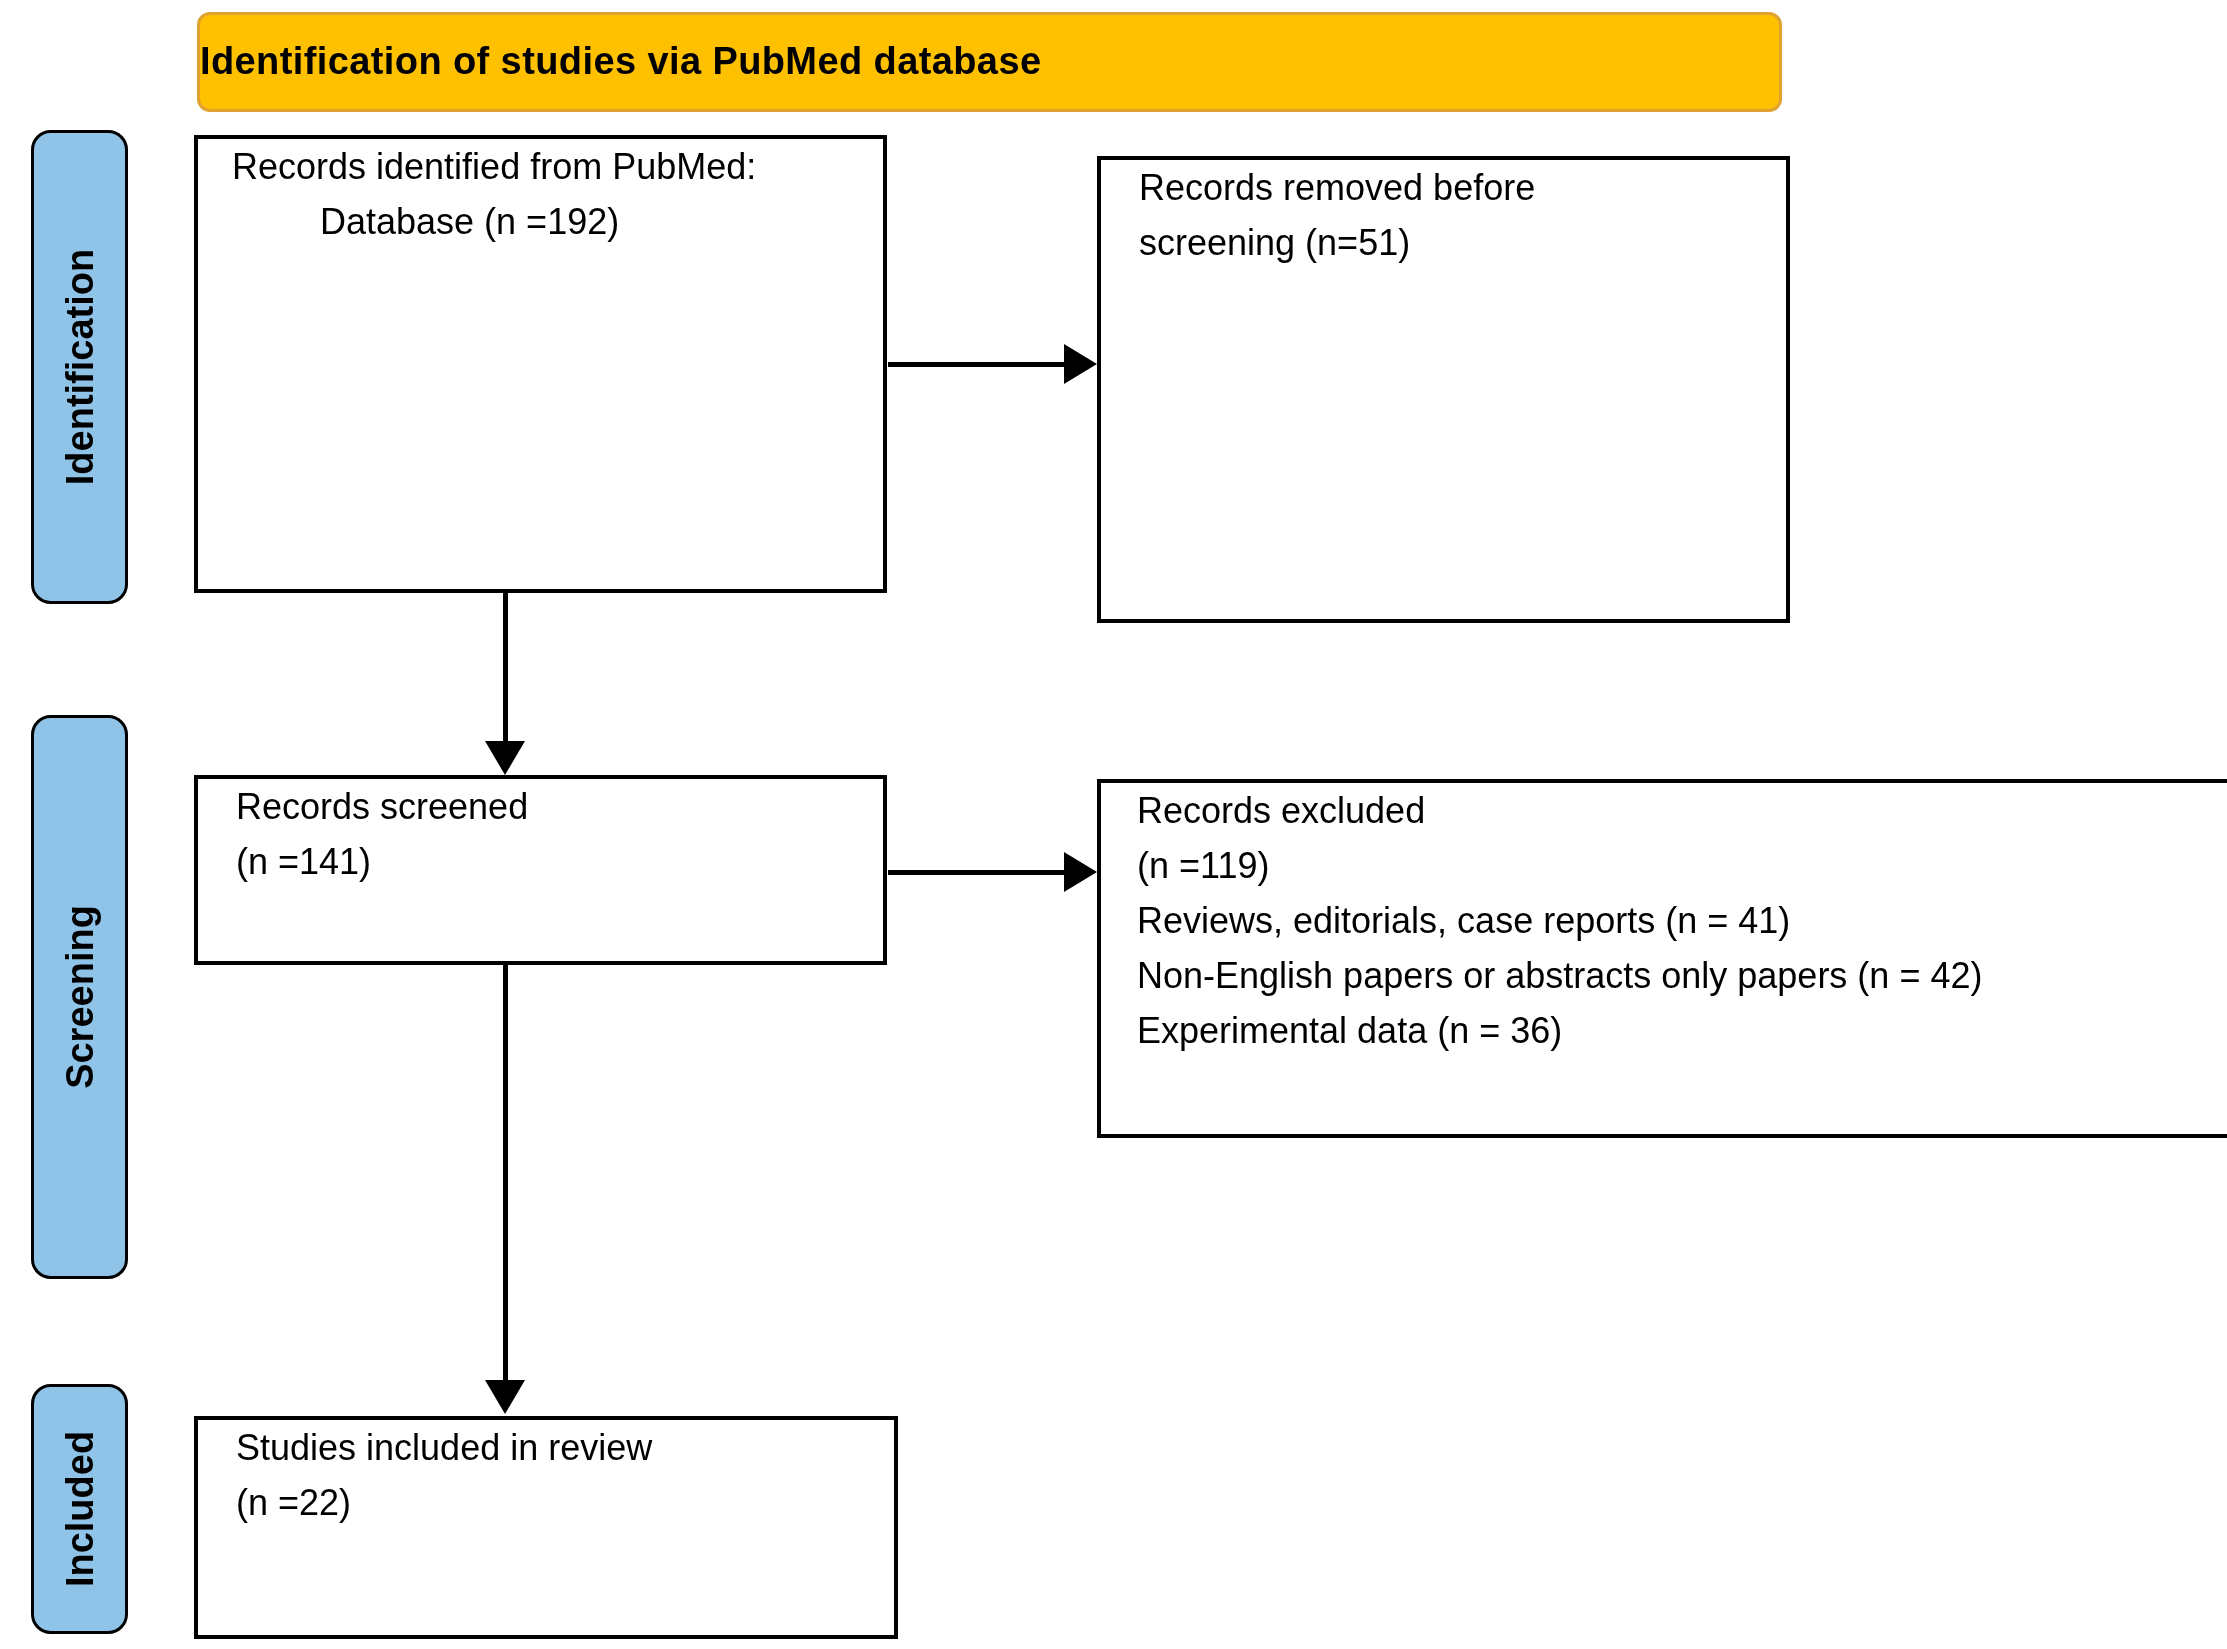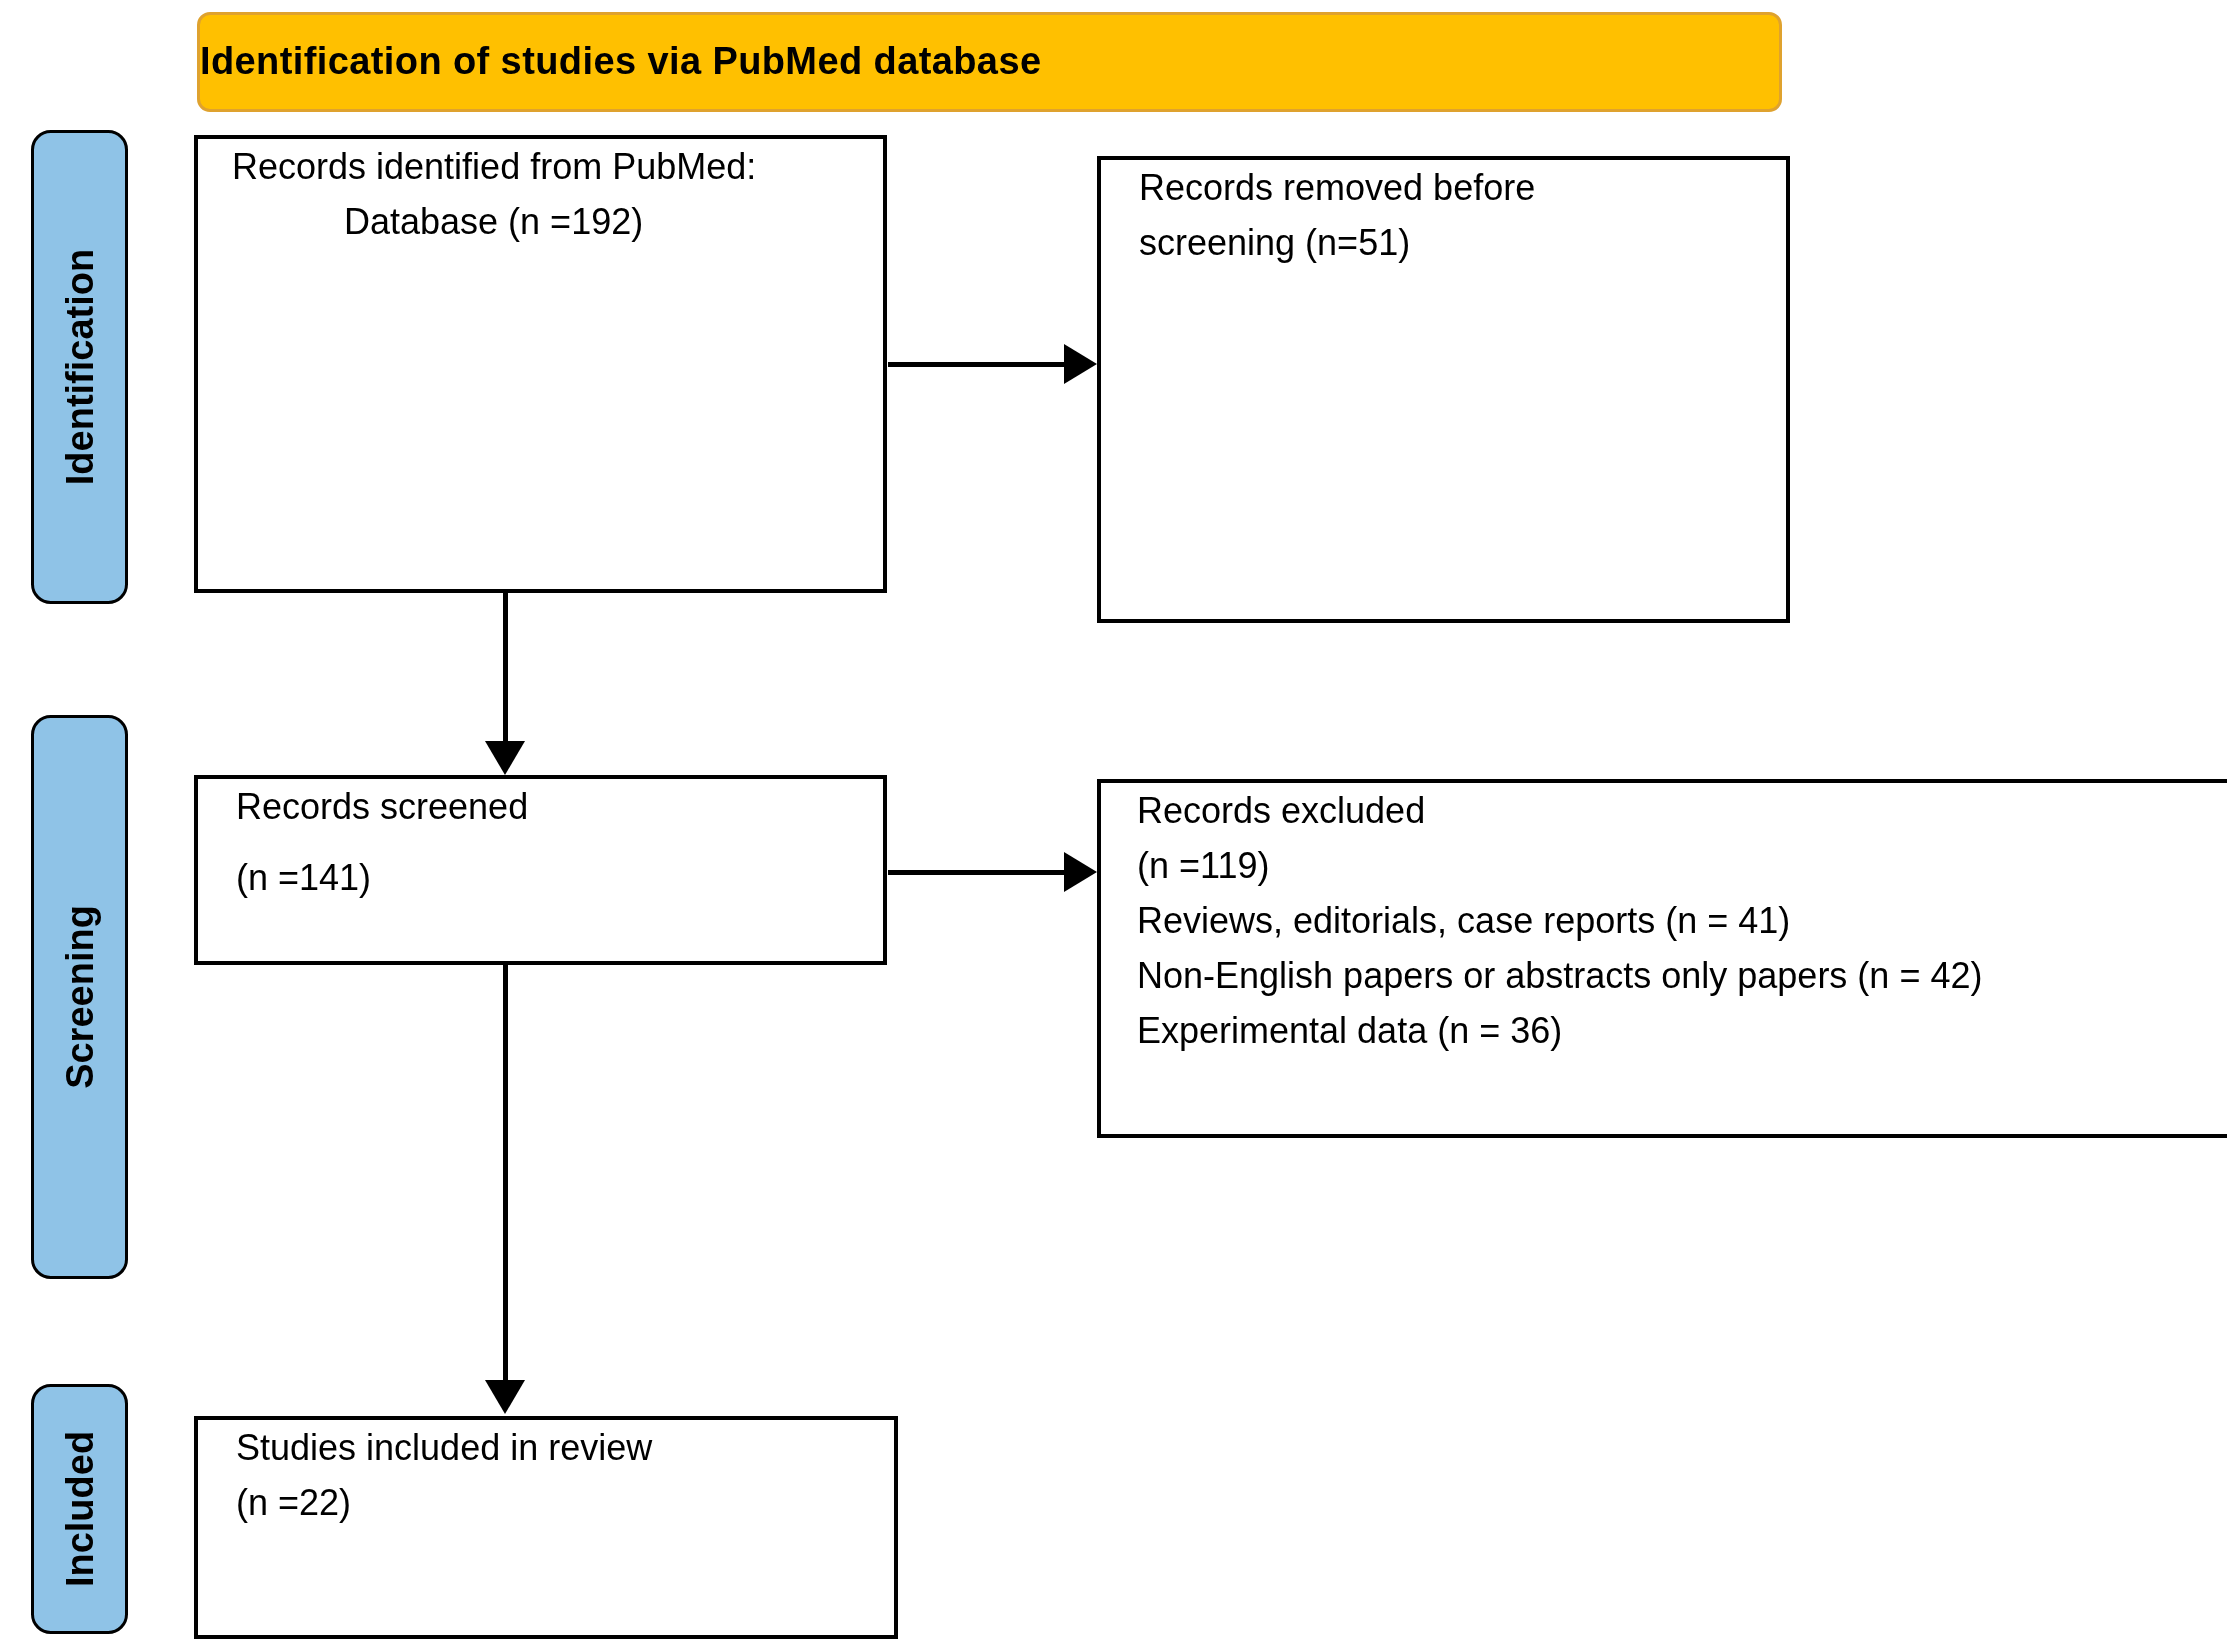--- a/index.html
+++ b/index.html
@@ -64,7 +64,7 @@
   .fbox .line { white-space: nowrap; }
 
   .box-identified { left: 194px; top: 135px;  width: 693px;  height: 458px; padding: 0 8.2px 45px 34px; }
-  .box-identified .indent { margin-left: 112px; }
+  .box-identified .indent { margin-left: 88px; }
   .box-removed    { left: 1097px; top: 138px; width: 693px;  height: 467px; border-width: 4.1px; padding: 0 8.2px 41px 38px; margin-top: 18px; }
   .box-screened   { left: 194px; top: 775px;  width: 693px;  height: 190px; padding: 0 8.2px 0 38px; gap: 16px; }
   .box-excluded   { left: 1097px; top: 779px; width: 1169px; height: 359px; border-width: 4.1px; padding: 0 8.2px 0 36px; }

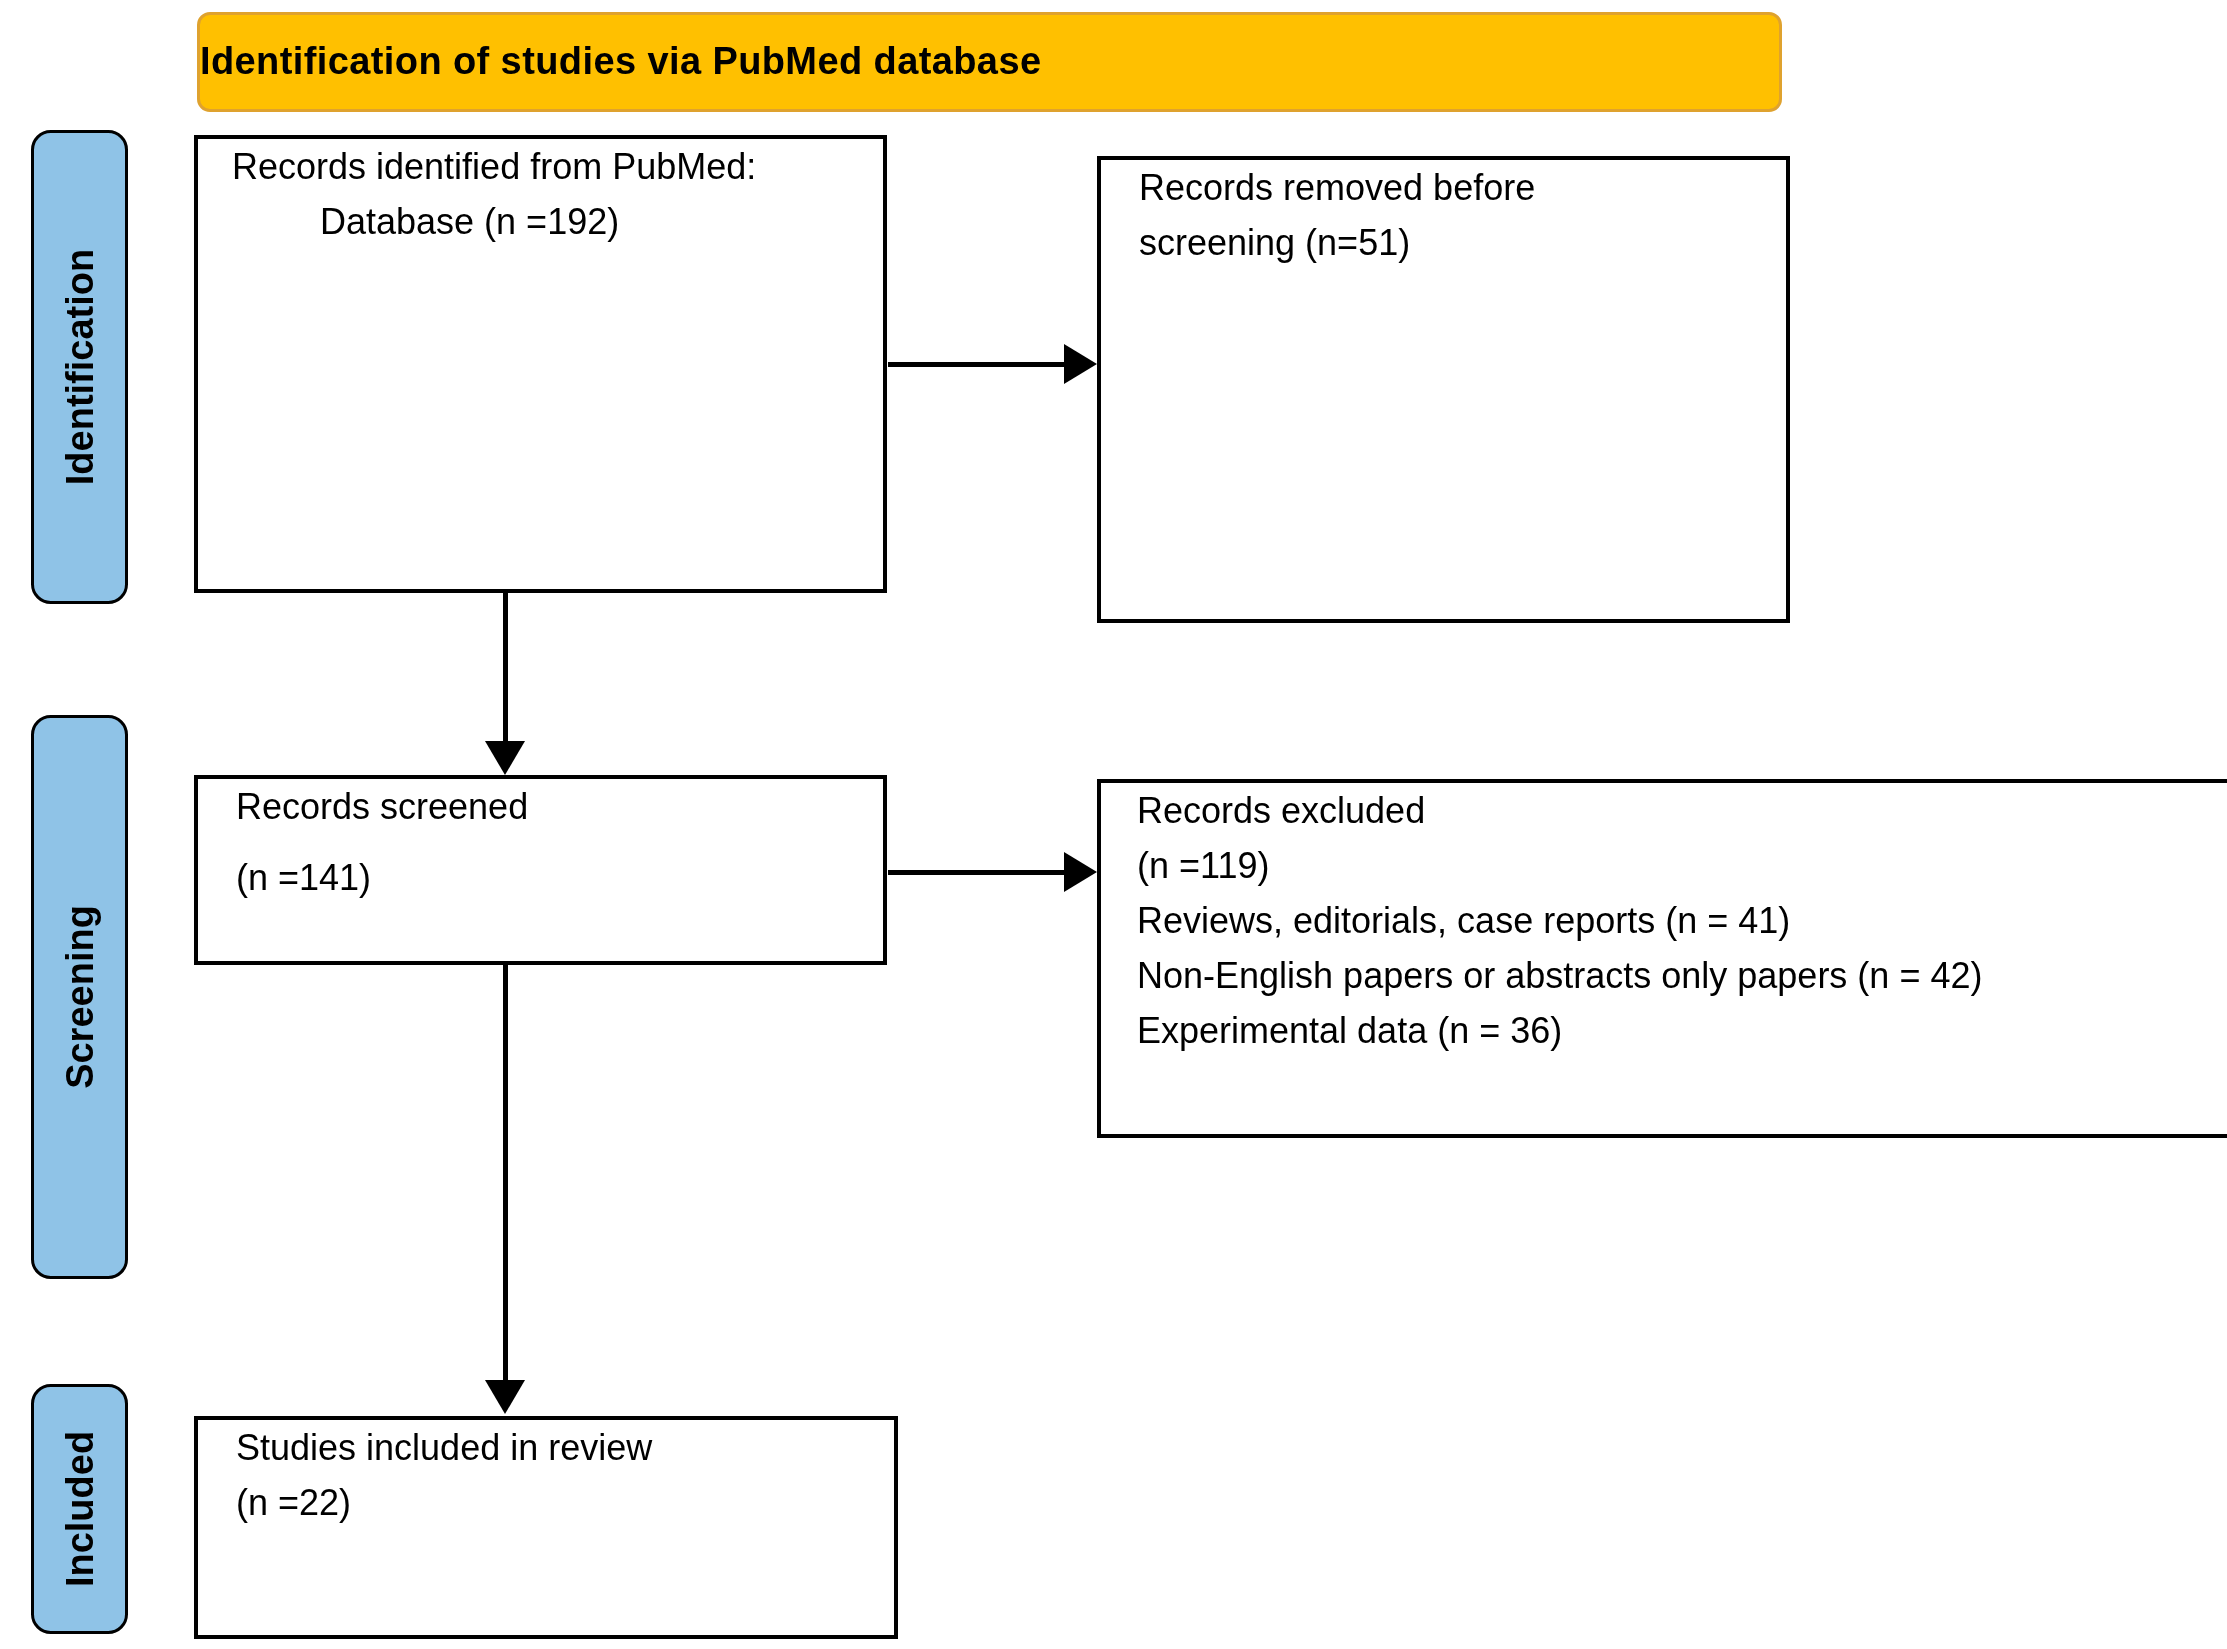--- a/index.html
+++ b/index.html
@@ -66,7 +66,7 @@
   .box-identified { left: 194px; top: 135px;  width: 693px;  height: 458px; padding: 0 8.2px 45px 34px; }
   .box-identified .indent { margin-left: 88px; }
   .box-removed    { left: 1097px; top: 138px; width: 693px;  height: 467px; border-width: 4.1px; padding: 0 8.2px 41px 38px; margin-top: 18px; }
-  .box-screened   { left: 194px; top: 775px;  width: 693px;  height: 190px; padding: 0 8.2px 0 38px; gap: 16px; }
+  .box-screened   { left: 194px; top: 775px;  width: 693px;  height: 190px; padding: 0 8.2px 0 38px; }
   .box-excluded   { left: 1097px; top: 779px; width: 1169px; height: 359px; border-width: 4.1px; padding: 0 8.2px 0 36px; }
   .box-included   { left: 194px; top: 1416px; width: 704px;  height: 223px; padding: 0 8.2px 33px 38px; }
 

